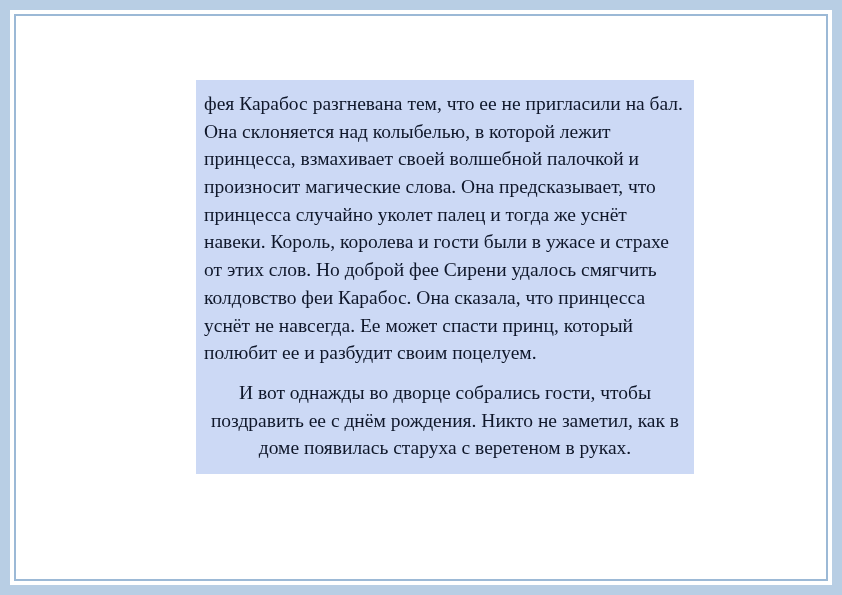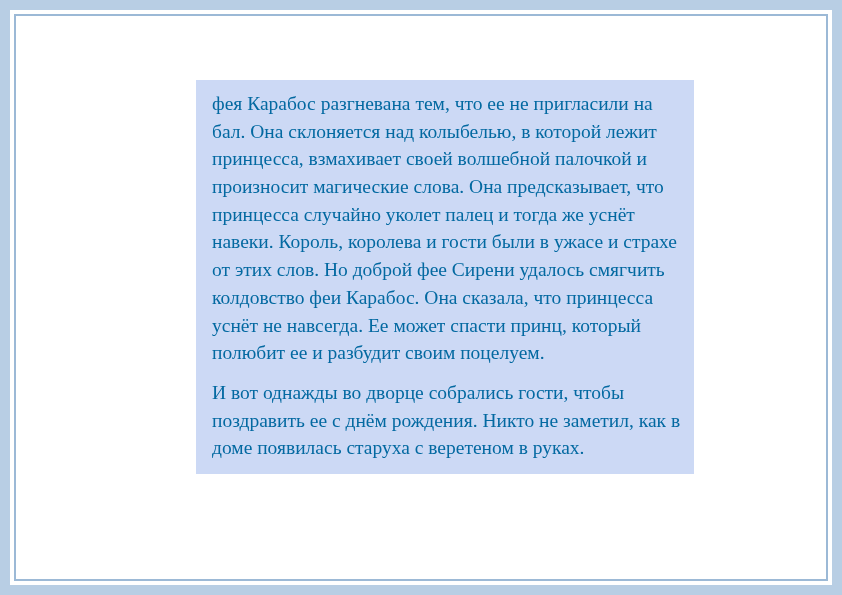--- a/index.html
+++ b/index.html
@@ -70,8 +70,8 @@
     font-family: "Liberation Serif", serif;
     font-size: 19.5px;
     line-height: 1.42;
-    color: #0369a1;
-    margin: 0 0 12px 8px;
+    color: #0f172a;
+    margin: 0 0 12px 0;
     text-align: left;
   }
   .para:last-child {

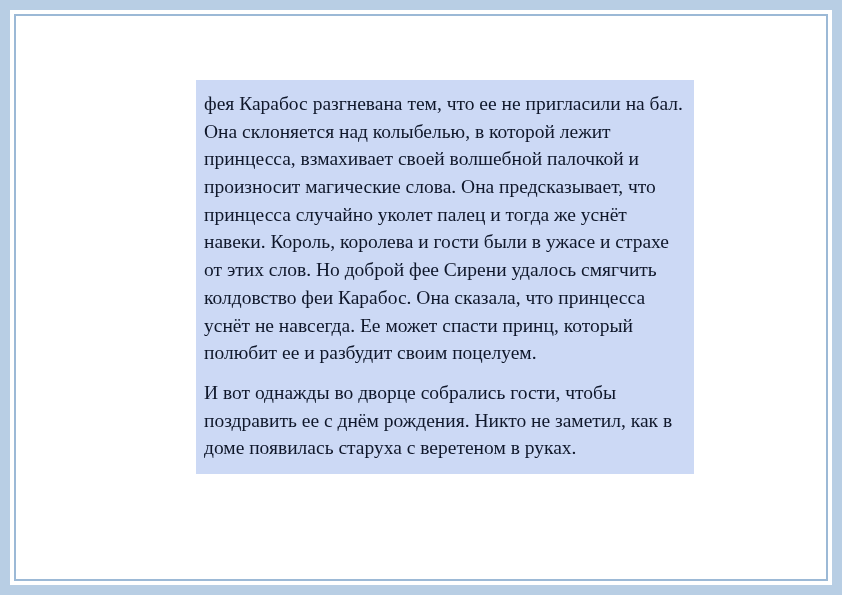--- a/index.html
+++ b/index.html
@@ -76,6 +76,7 @@
   }
   .para:last-child {
     margin-bottom: 0;
+    text-align: center;
   }
 </style>
 </head>

